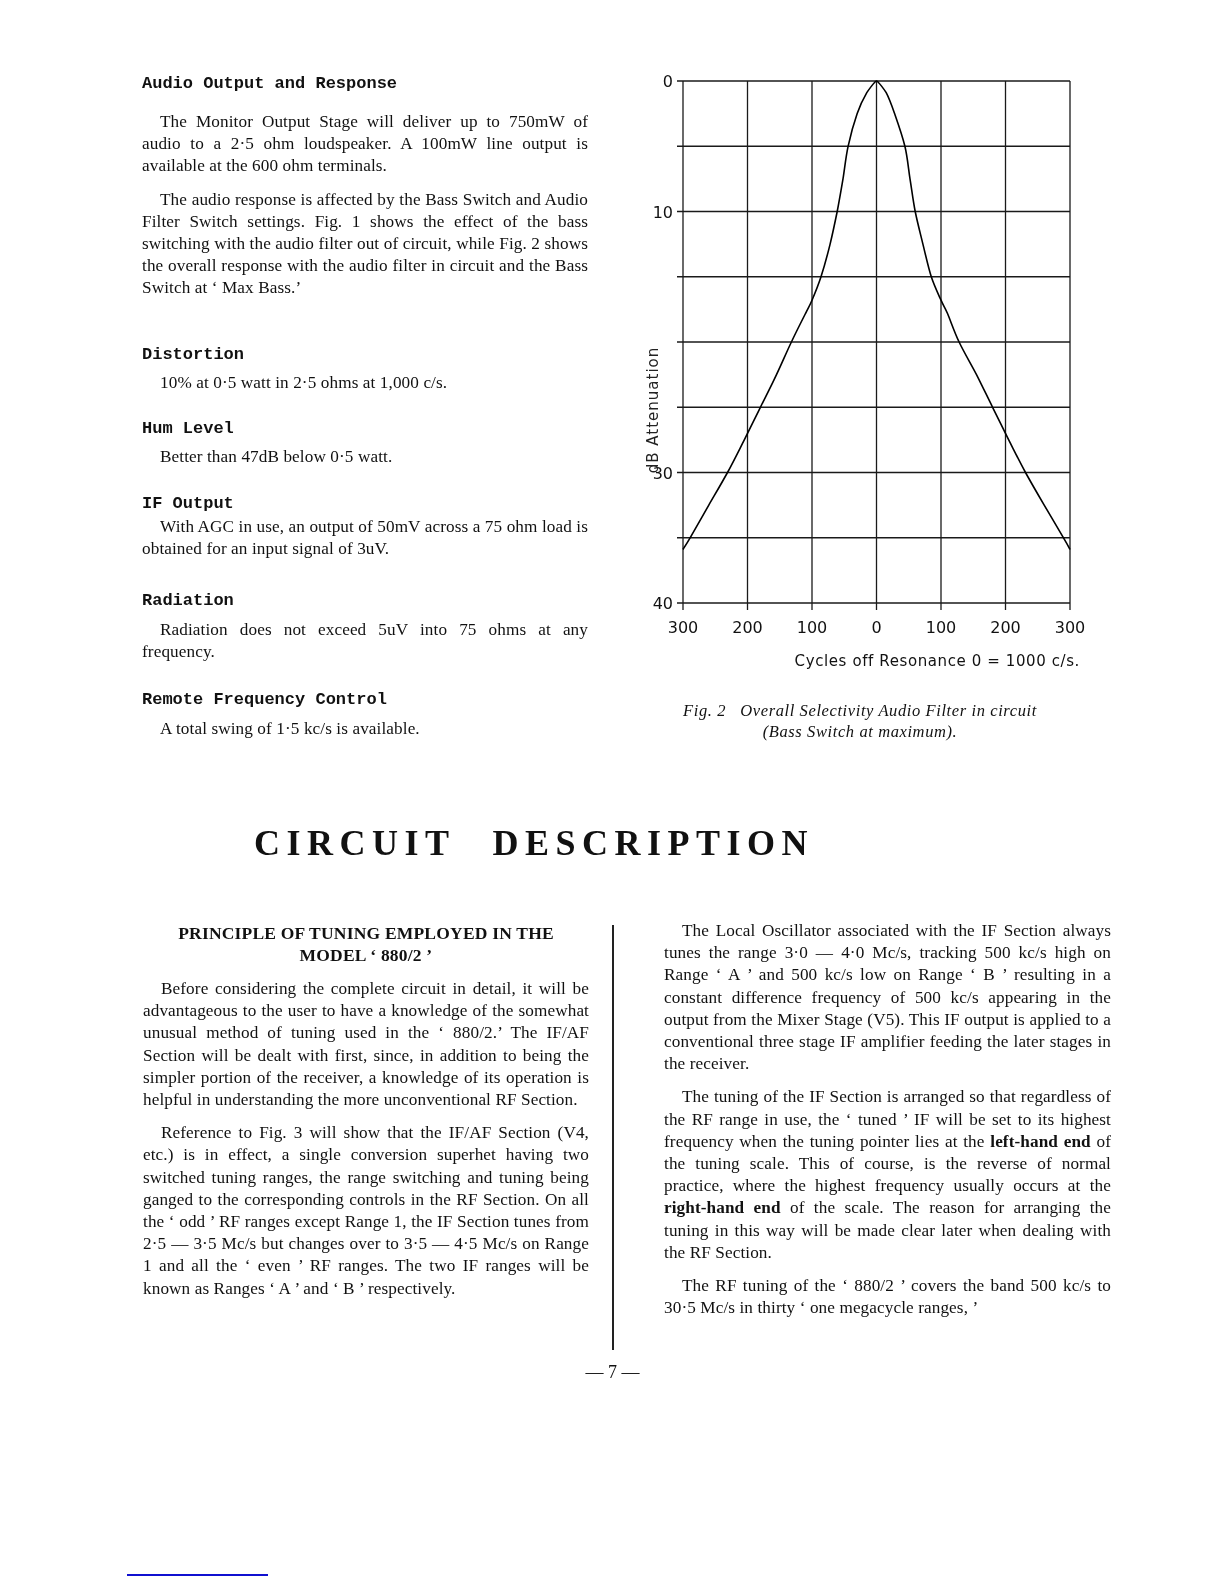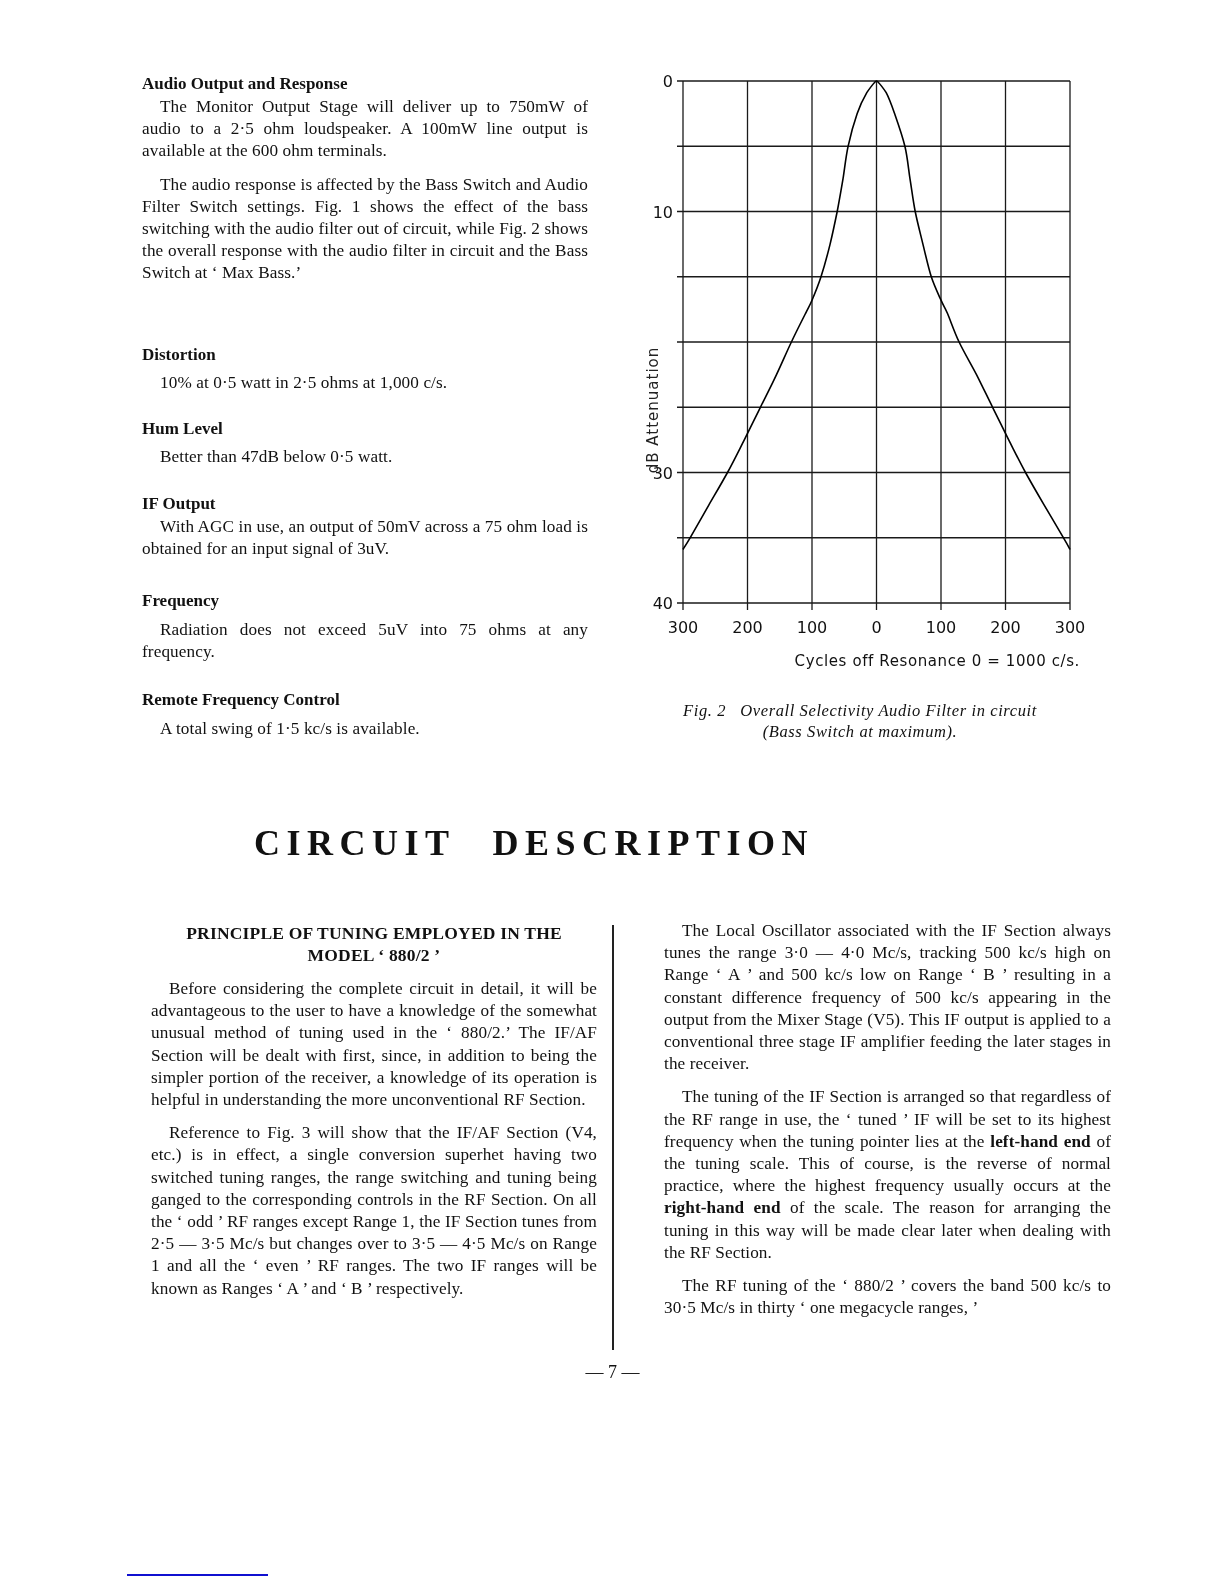--- a/index.html
+++ b/index.html
@@ -6,7 +6,7 @@
     body { width: 1225px; height: 1585px; position: relative; overflow: hidden; color: #111; font-family: "Liberation Serif", "DejaVu Serif", serif; }
     .abs { position: absolute; }
     .col-left-top { left: 142px; top: 72px; width: 446px; }
-    h3.sec { font-family: Liberation Serif, serif; font-weight: bold; font-size: 17px; margin: 0; line-height: 24px; }
+    h3.sec { font-family: Liberation Mono, monospace; font-weight: bold; font-size: 17px; margin: 0; line-height: 24px; }
     p.body { font-size: 17.2px; line-height: 22.2px; margin: 0; text-align: justify; text-indent: 18px; letter-spacing: 0.1px; }
     p.body.indent-all { text-indent: 0; padding-left: 18px; }
     .blk { position: absolute; left: 0; width: 446px; }

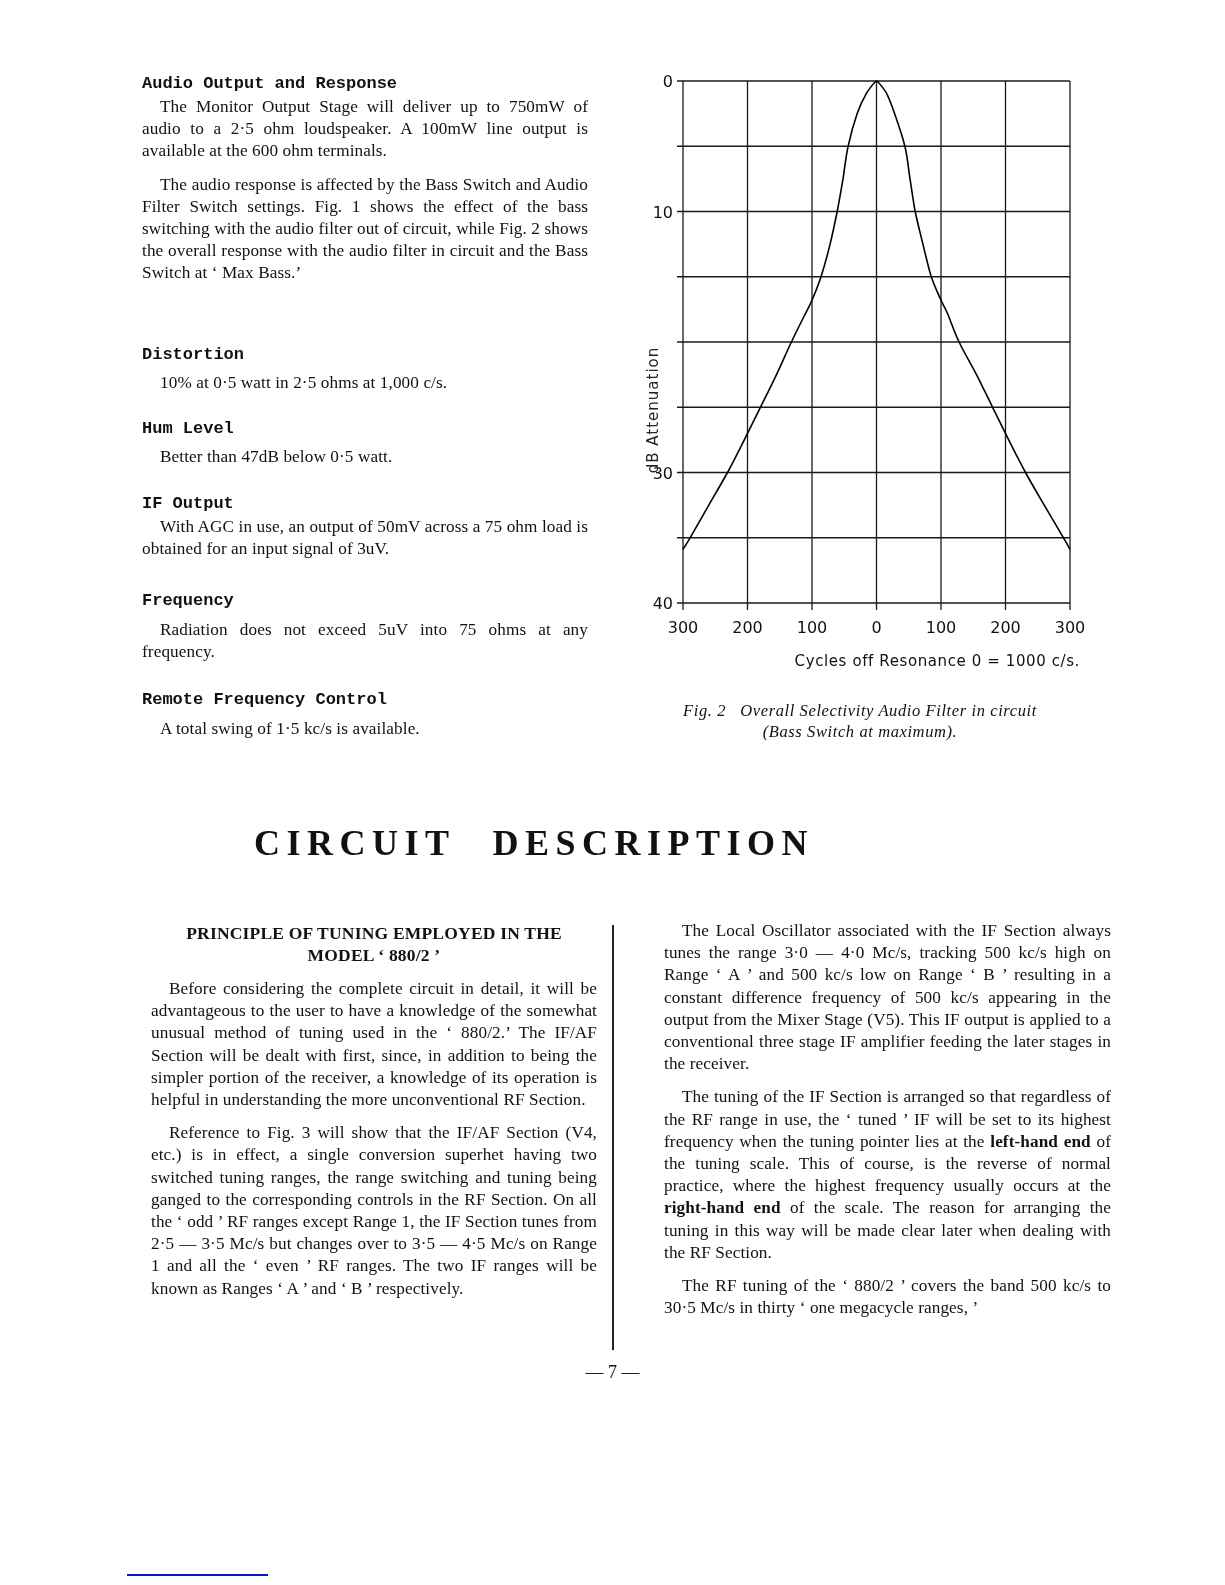--- a/index.html
+++ b/index.html
@@ -33,7 +33,7 @@
 <div class="col-left-top abs">
   <div class="blk" style="top:0px">
     <h3 class="sec">Audio Output and Response</h3>
-    <p class="body" style="margin-top:0">The Monitor Output Stage will deliver up to 750mW of audio to a 2·5 ohm loudspeaker.  A 100mW line output is available at the 600 ohm terminals.</p>
+    <p class="body" style="margin-top:15px">The Monitor Output Stage will deliver up to 750mW of audio to a 2·5 ohm loudspeaker.  A 100mW line output is available at the 600 ohm terminals.</p>
     <p class="body" style="margin-top:11px">The audio response is affected by the Bass Switch and Audio Filter Switch settings.  Fig. 1 shows the effect of the bass switching with the audio filter out of circuit, while Fig. 2 shows the overall response with the audio filter in circuit and the Bass Switch at ‘ Max Bass.’</p>
   </div>
   <div class="blk" style="top:271px">

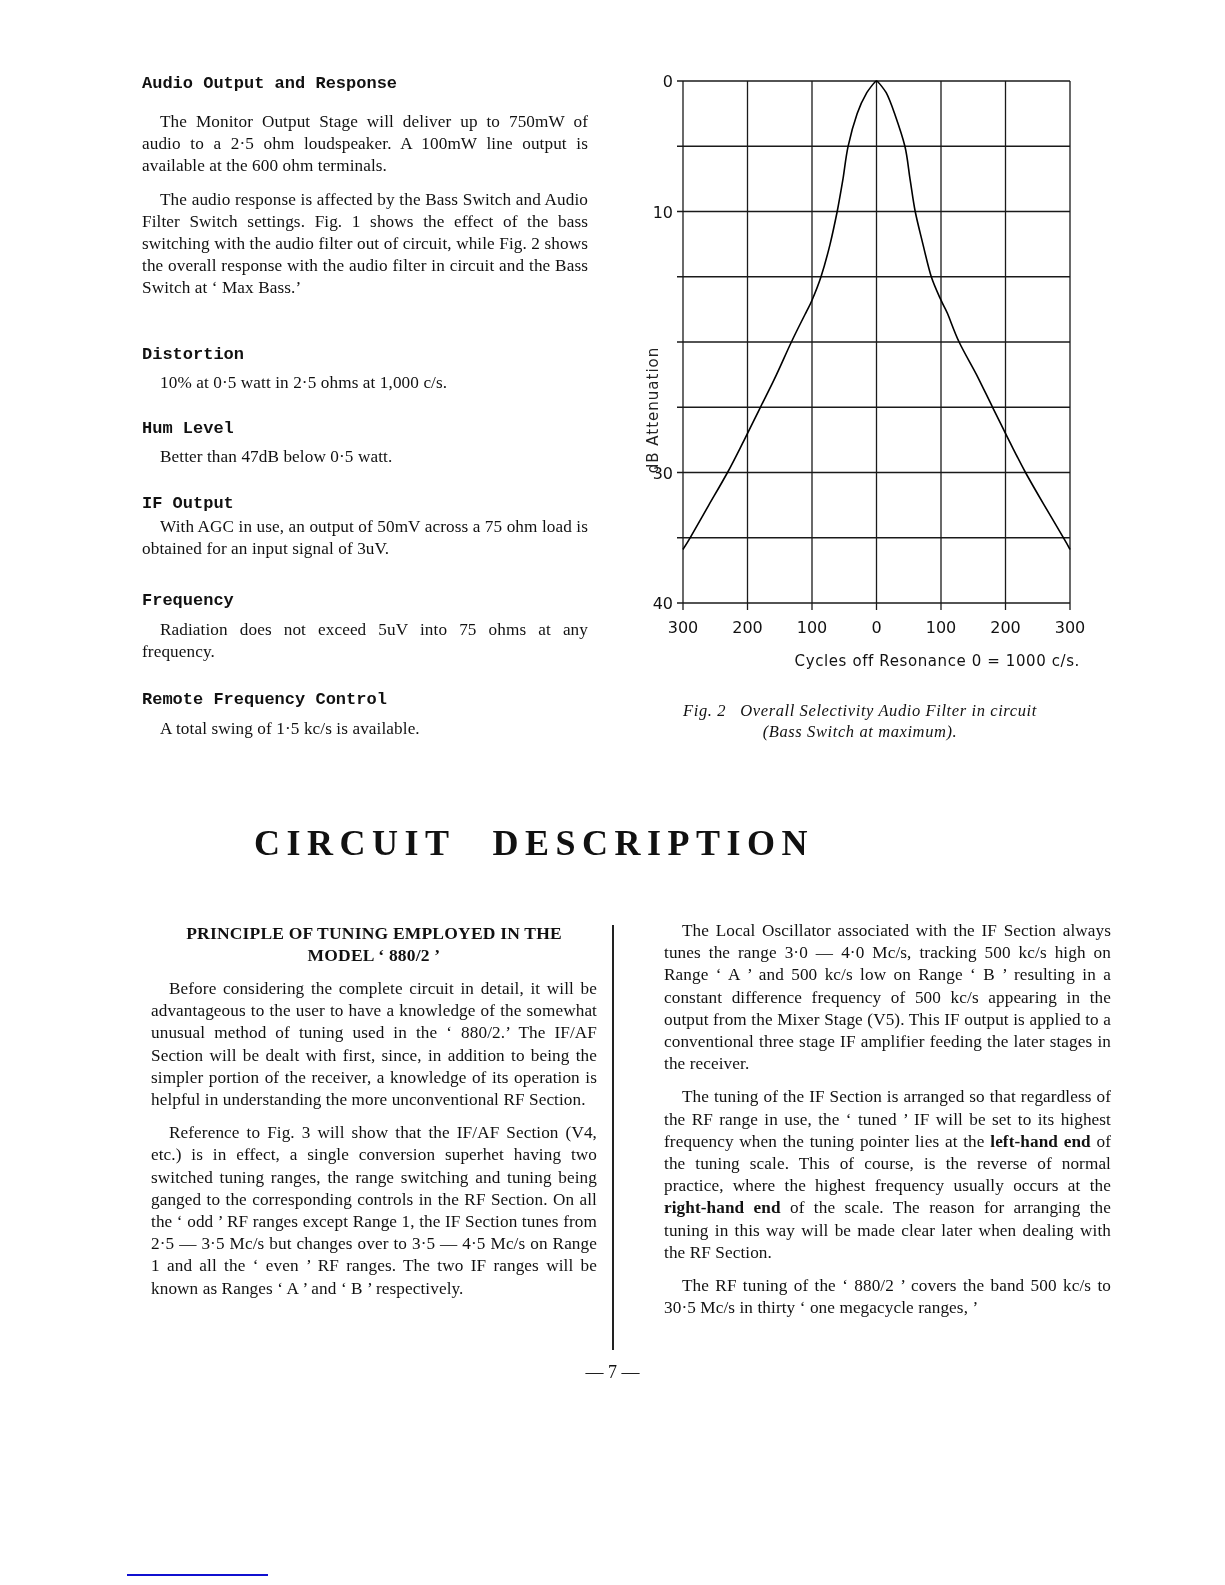--- a/index.html
+++ b/index.html
@@ -49,7 +49,7 @@
     <p class="body" style="">With AGC in use, an output of 50mV across a 75 ohm load is obtained for an input signal of 3uV.</p>
   </div>
   <div class="blk" style="top:517px">
-    <h3 class="sec">Frequency</h3>
+    <h3 class="sec">Radiation</h3>
     <p class="body" style="margin-top:6px">Radiation does not exceed 5uV into 75 ohms at any frequency.</p>
   </div>
   <div class="blk" style="top:616px">

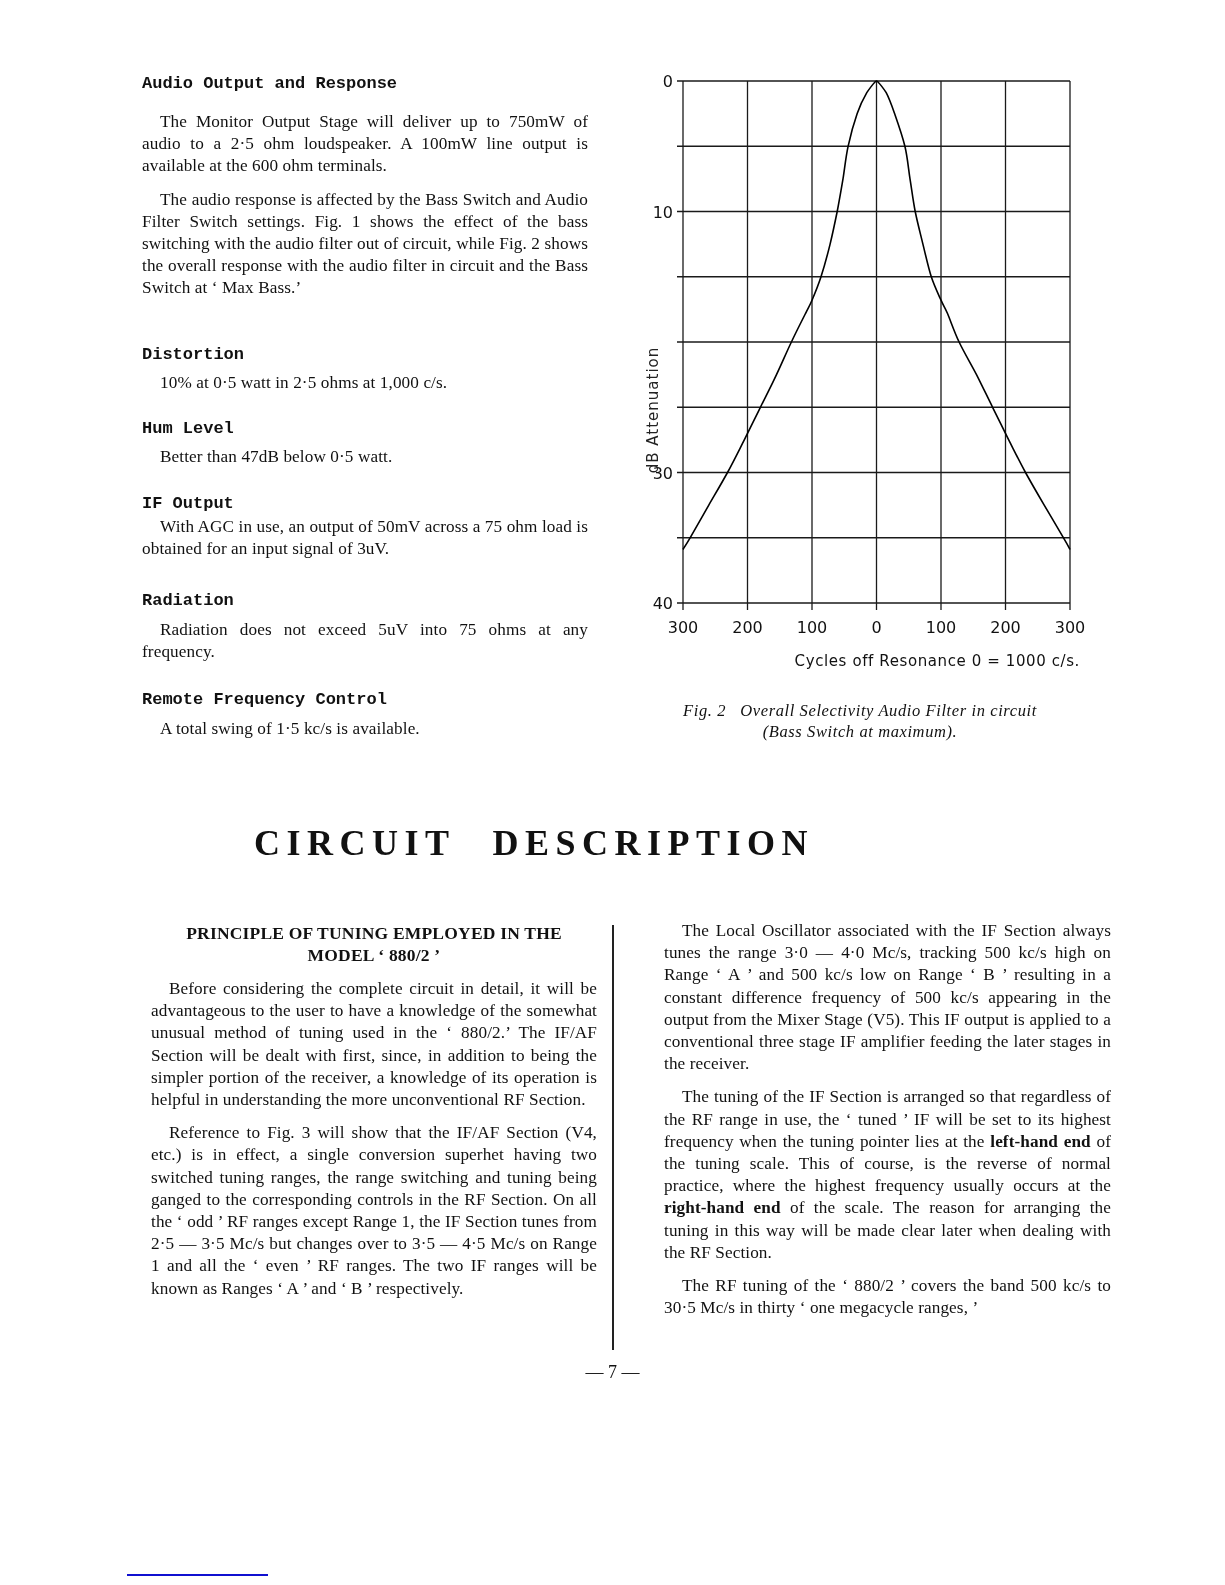--- a/index.html
+++ b/index.html
@@ -18,7 +18,7 @@
 
     .main-title { position: absolute; left: 0; width: 1068px; top: 822px; text-align: center; font-family: "Liberation Serif", serif; font-weight: bold; font-size: 36px; letter-spacing: 6.5px; word-spacing: 22px; }
 
-    .col2-left { position: absolute; left: 143px; top: 922px; width: 446px; margin-left: 8px; }
+    .col2-left { position: absolute; left: 143px; top: 922px; width: 446px; }
     .col2-right { position: absolute; left: 634px; top: 920px; width: 447px; margin-left: 30px; }
     .divider { position: absolute; left: 612px; top: 925px; width: 1.5px; height: 425px; background: #222; }
     .sub-head { font-weight: bold; font-size: 17.5px; line-height: 22px; text-align: center; margin: 0 0 12px 0; letter-spacing: 0.2px; }

